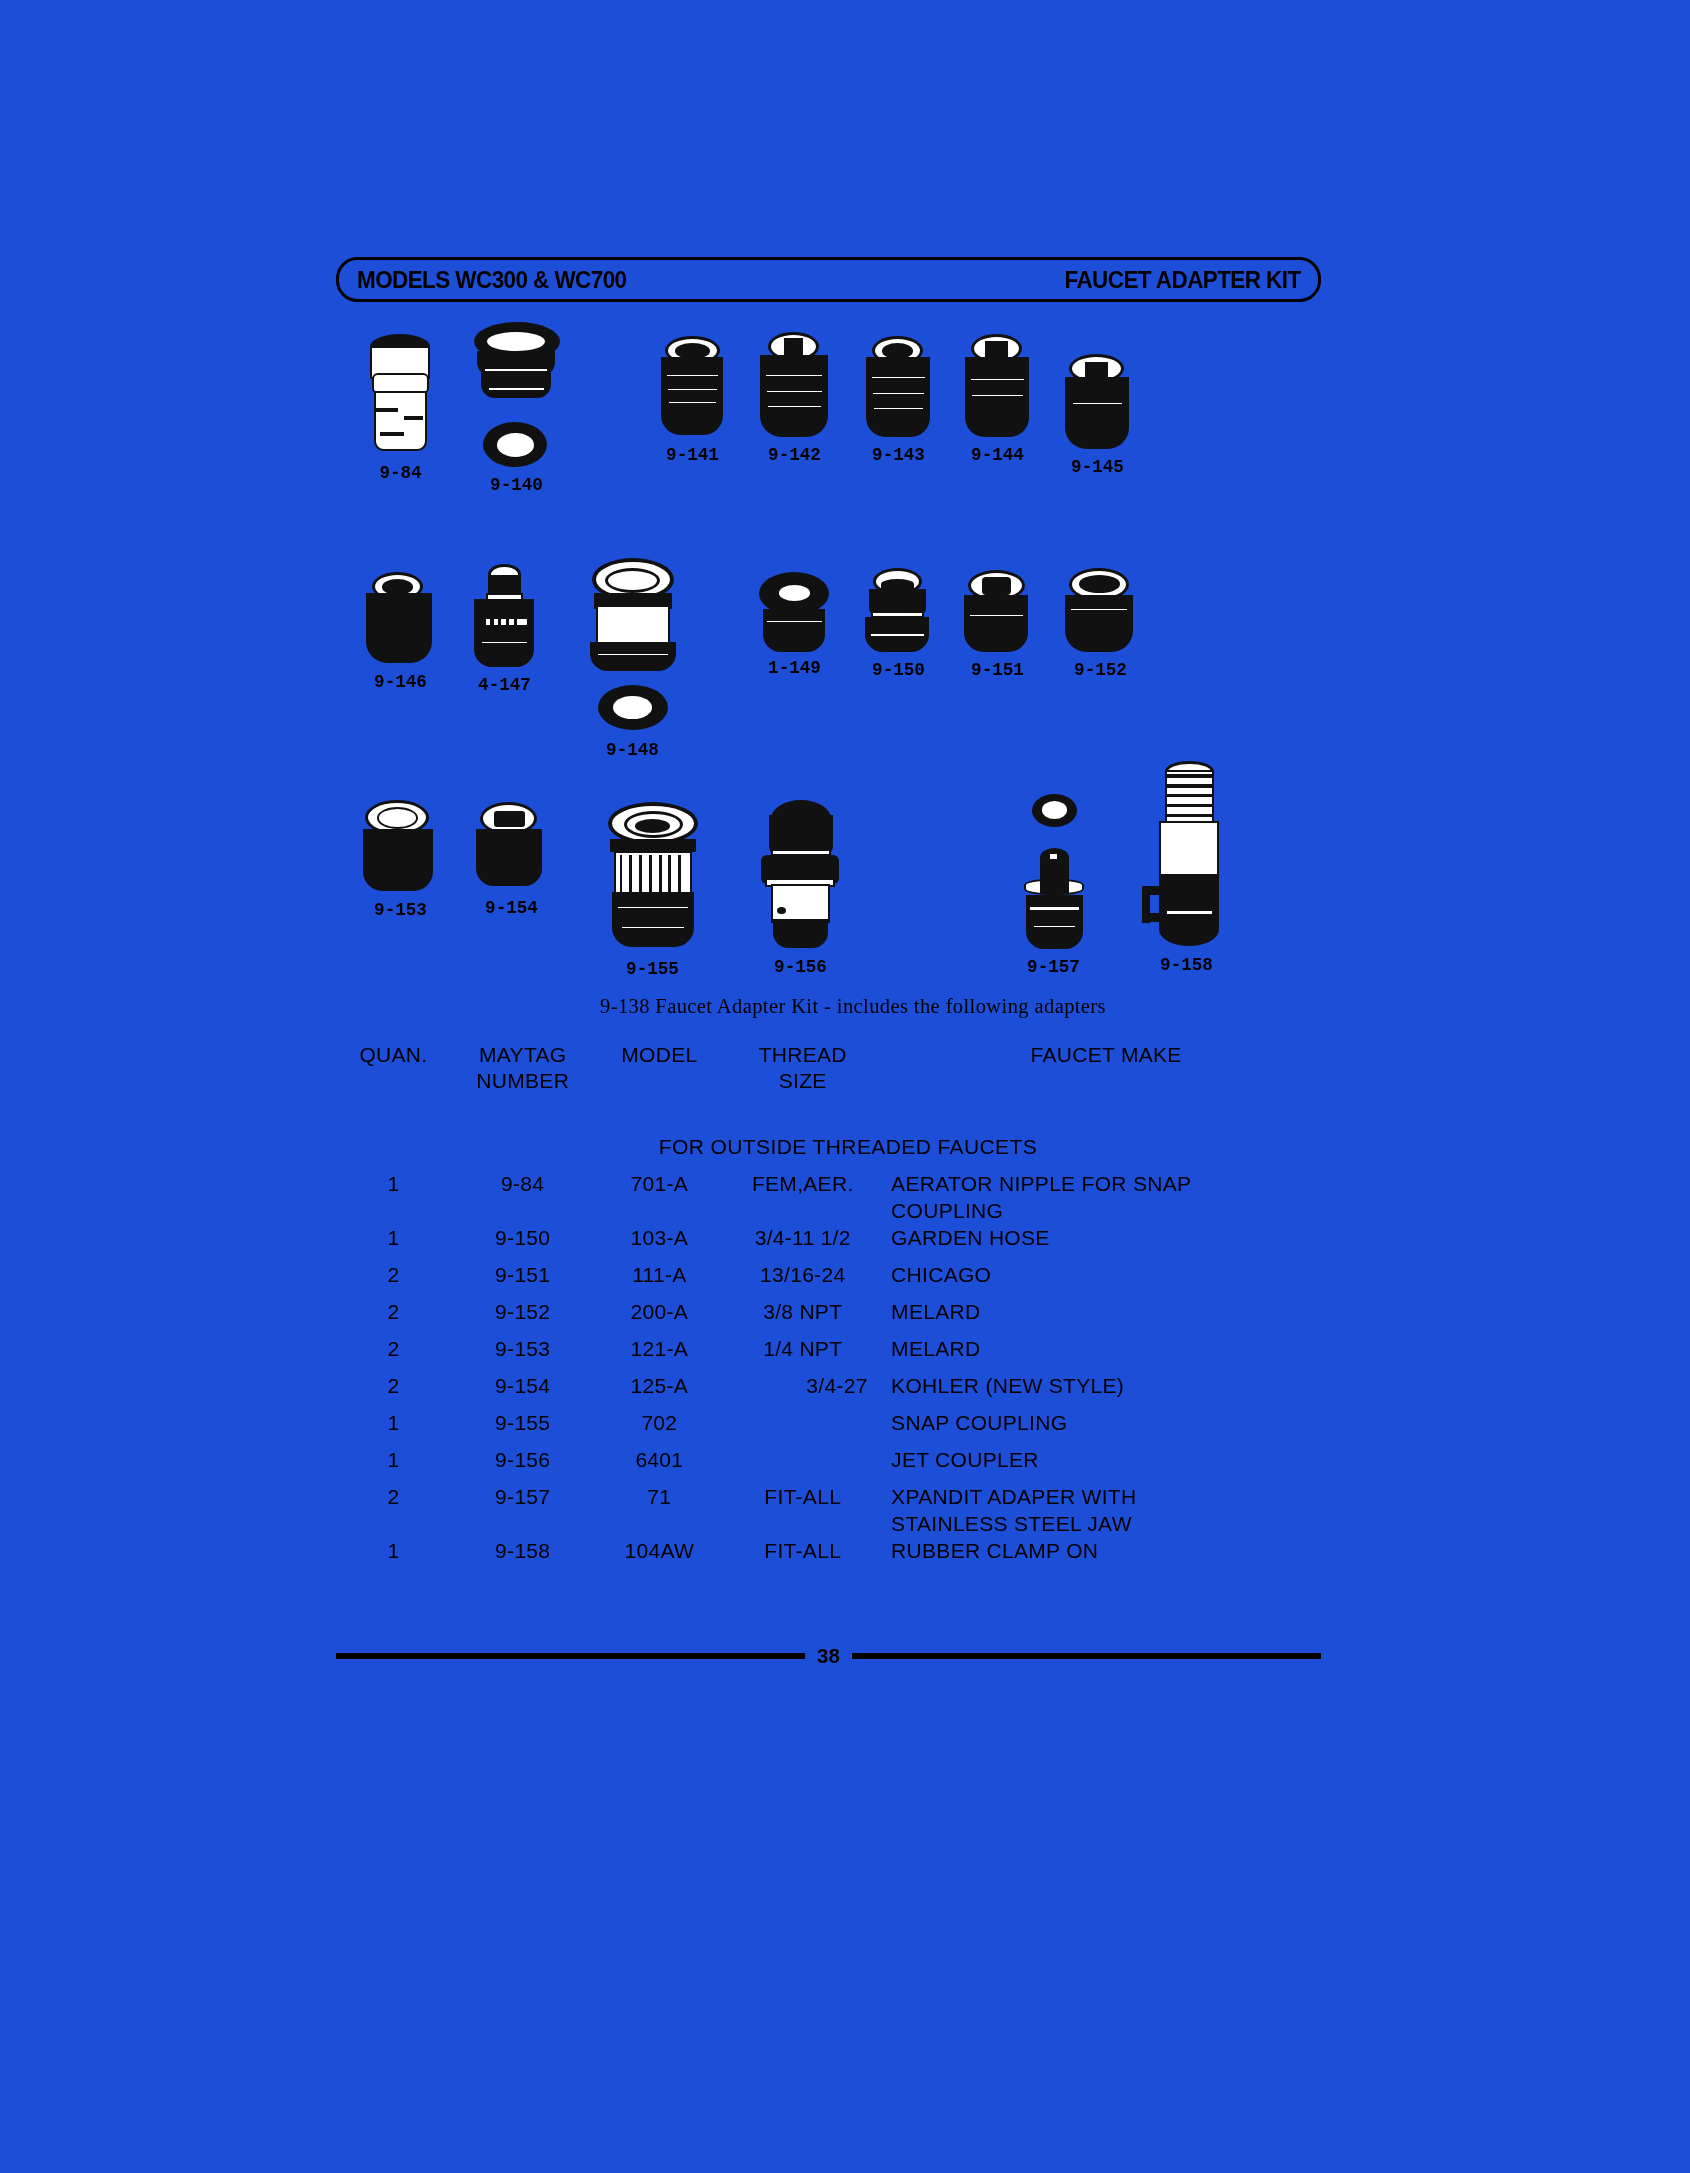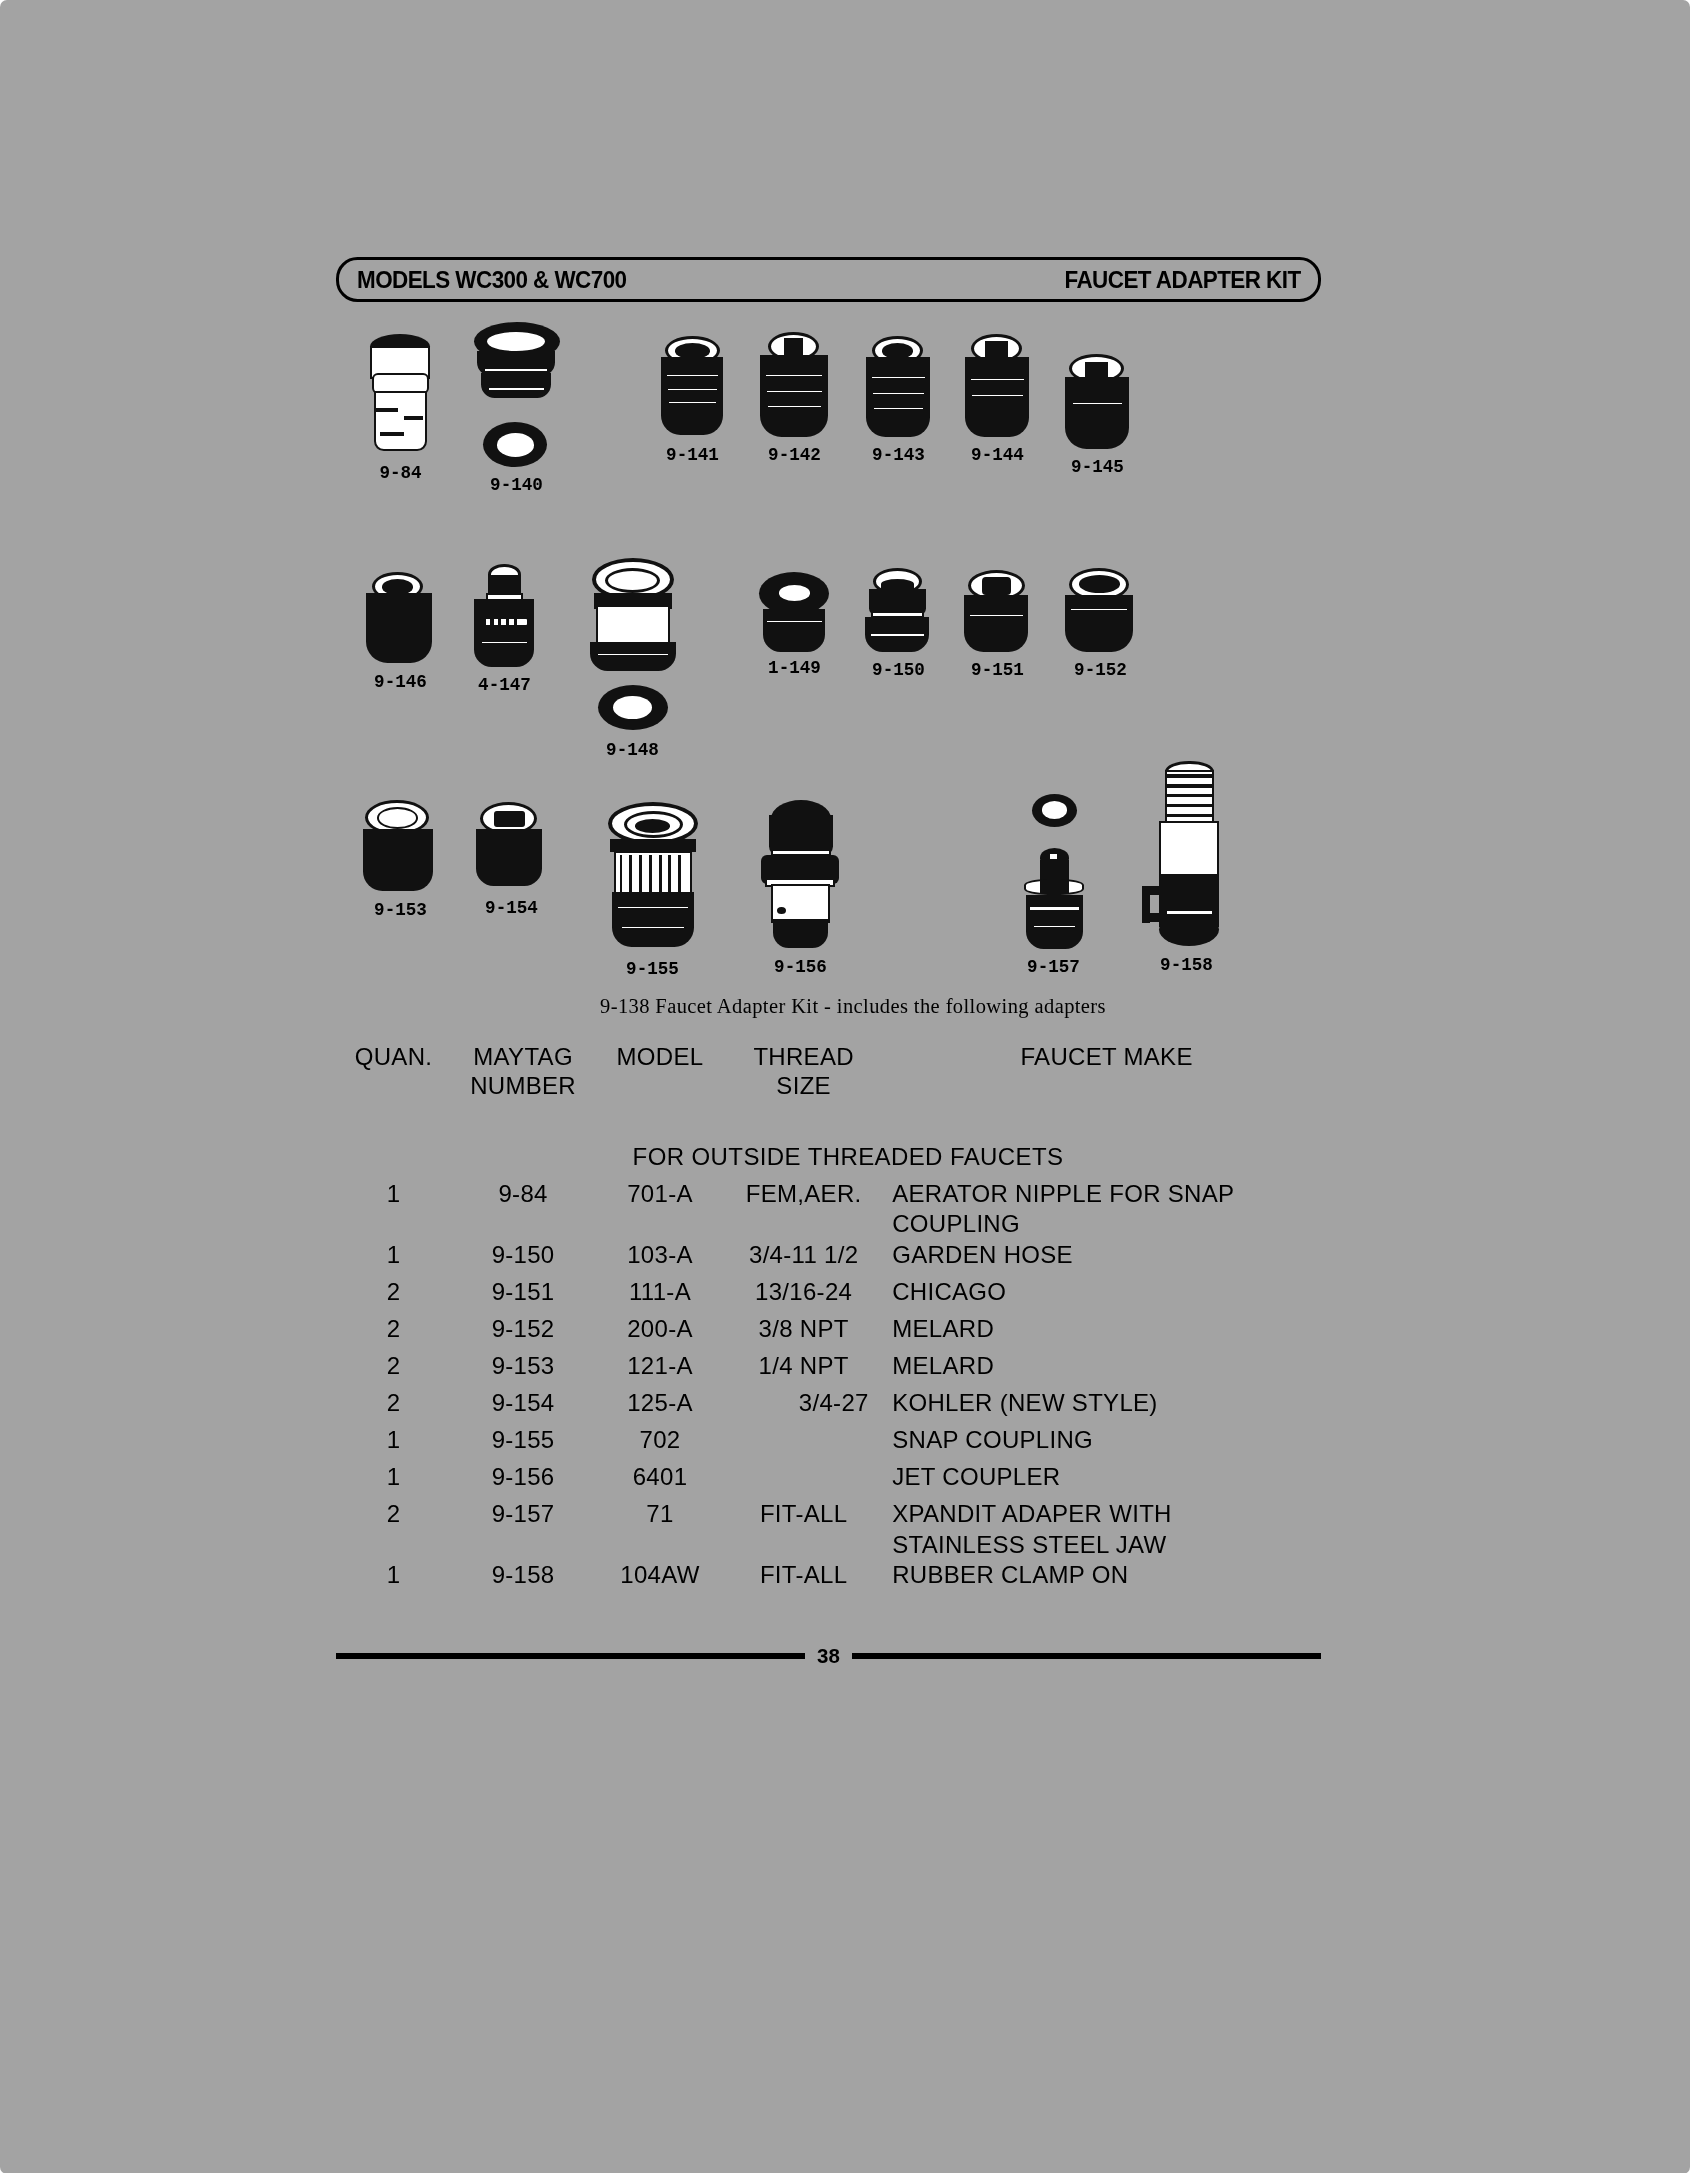--- a/index.html
+++ b/index.html
@@ -16,9 +16,8 @@
     position: relative;
     width: 1690px;
     height: 2174px;
-    background: #a3a3a3;
+    background: #1d4ed8;
     overflow: hidden;
-    border-radius: 7px;
   }
   
   #header-banner {

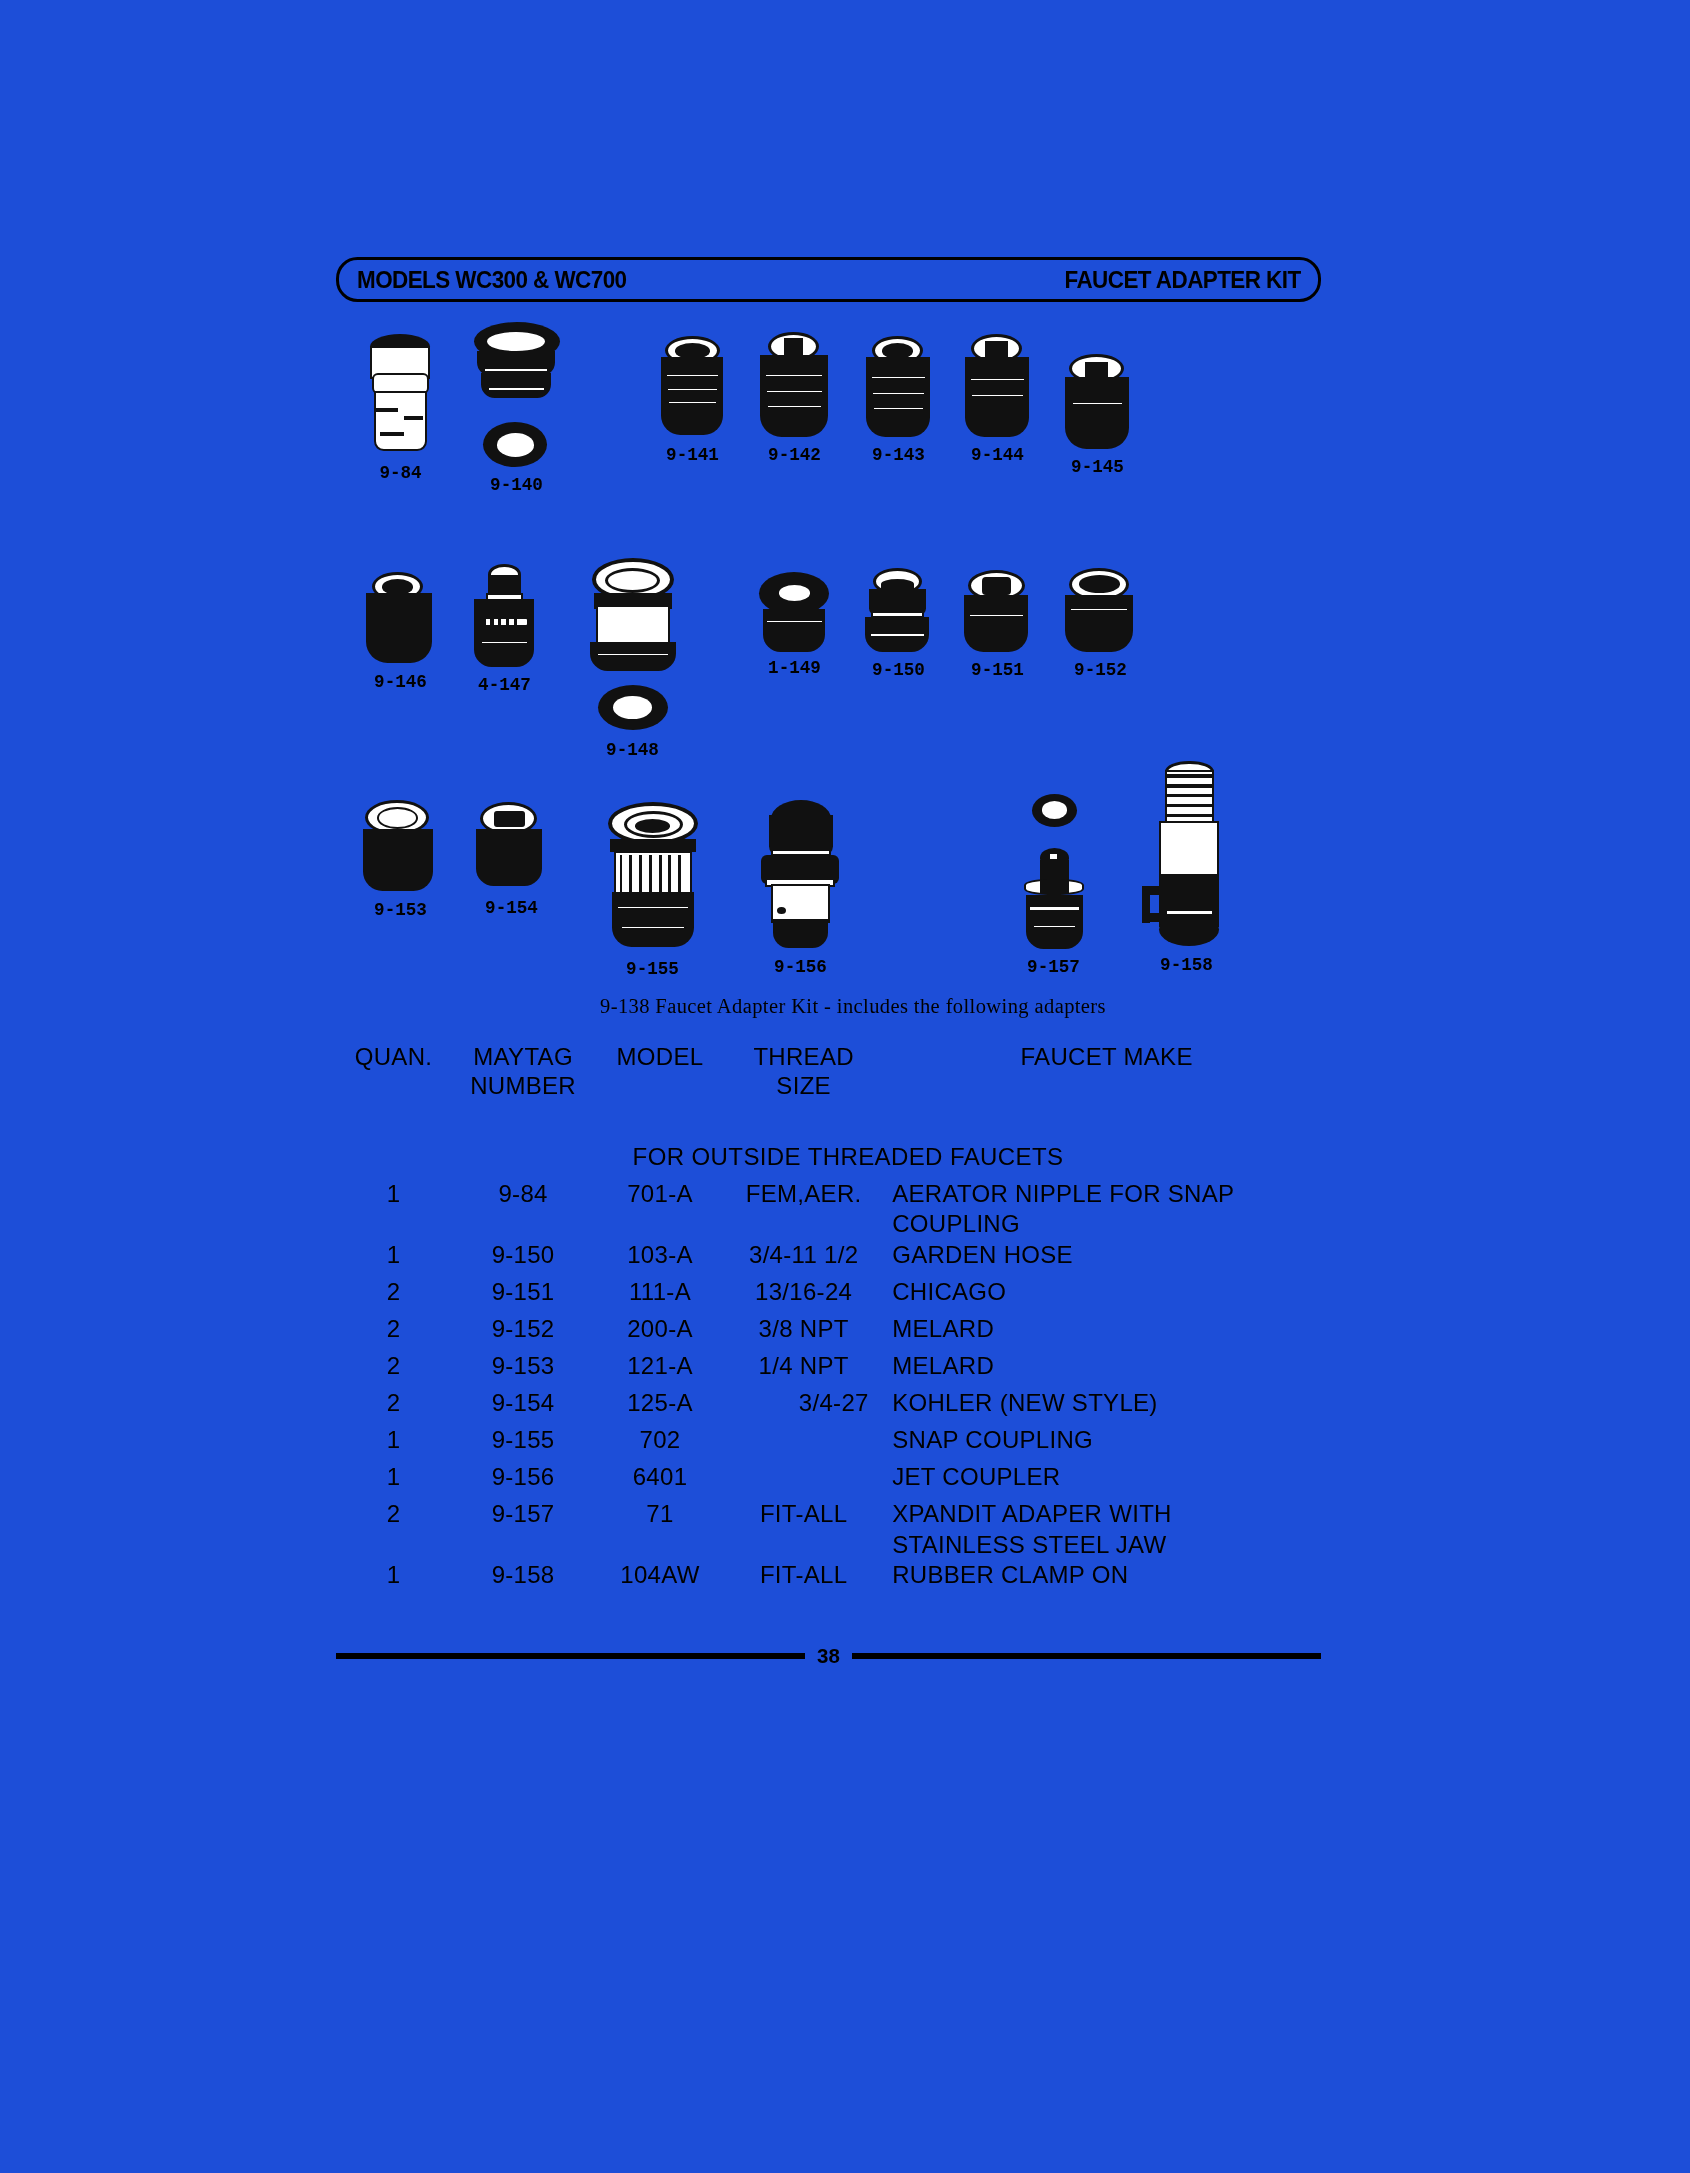--- a/index.html
+++ b/index.html
@@ -104,7 +104,7 @@
     width: 985px;
     border-collapse: collapse;
     font-family: "Liberation Sans", sans-serif;
-    font-size: 24px;
+    font-size: 21px;
     letter-spacing: 0.3px;
   }
   #spec-table th, #spec-table td {

